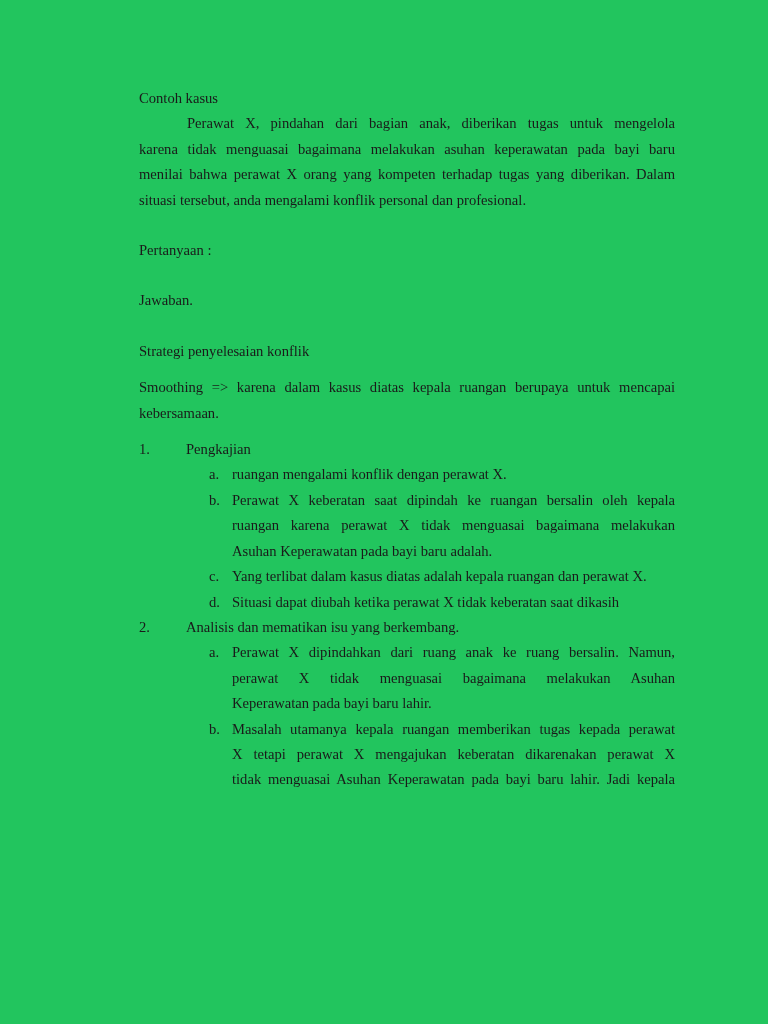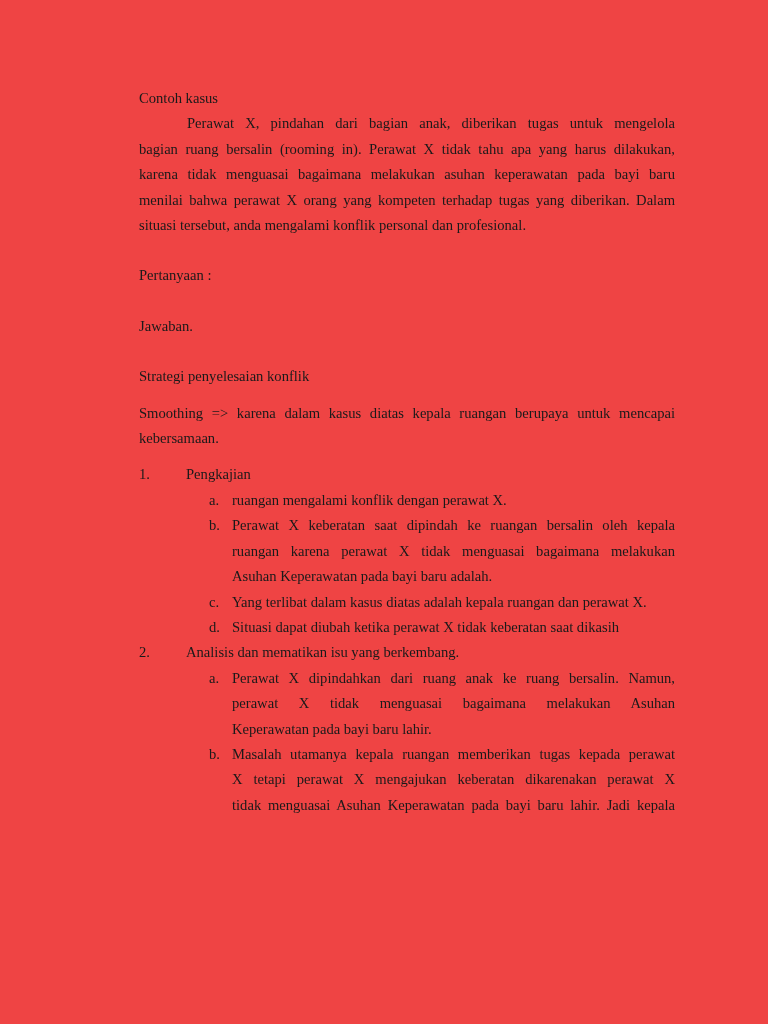--- a/index.html
+++ b/index.html
@@ -20,7 +20,7 @@
     left: 0; top: 0;
     width: 768px;
     height: 1024px;
-    background: #ef4444;
+    background: #22c55e;
   }
   .content {
     position: absolute;

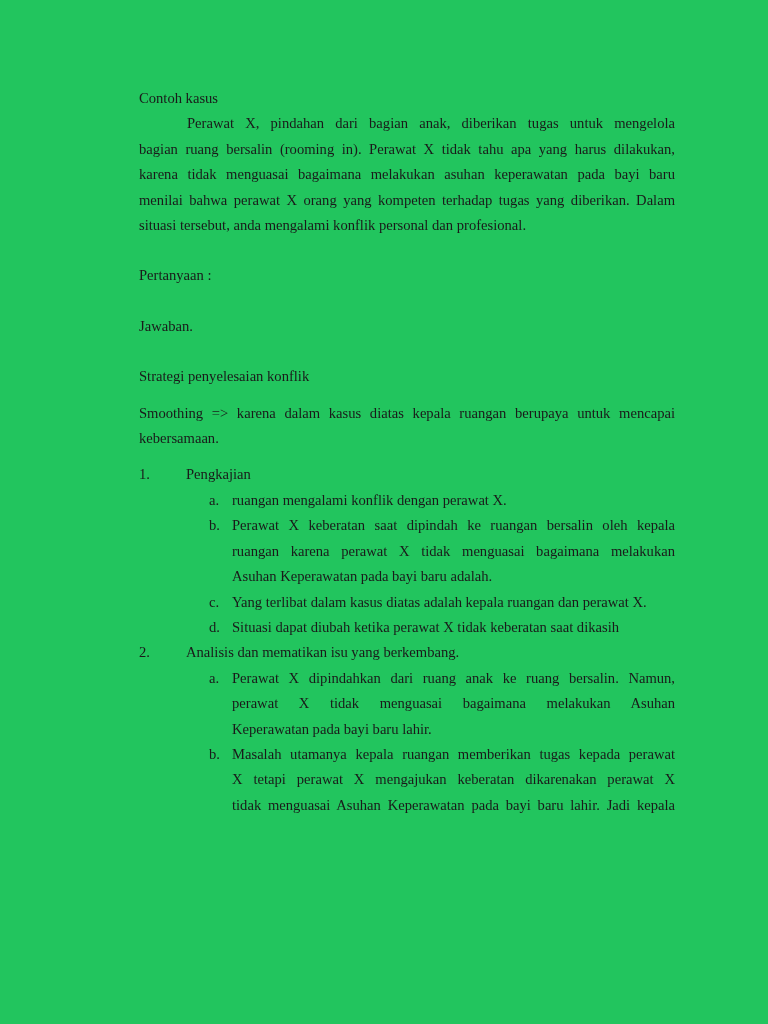--- a/index.html
+++ b/index.html
@@ -77,7 +77,6 @@
 
     <div>
       <span class="just indent">Perawat X, pindahan dari bagian anak, diberikan tugas untuk mengelola</span>
-      <span class="just">bagian ruang bersalin (rooming in). Perawat X tidak tahu apa yang harus dilakukan,</span>
       <span class="just">karena tidak menguasai bagaimana melakukan asuhan keperawatan pada bayi baru</span>
       <span class="just">menilai bahwa perawat X orang yang kompeten terhadap tugas yang diberikan. Dalam</span>
       <span class="line">situasi tersebut, anda mengalami konflik personal dan profesional.</span>

